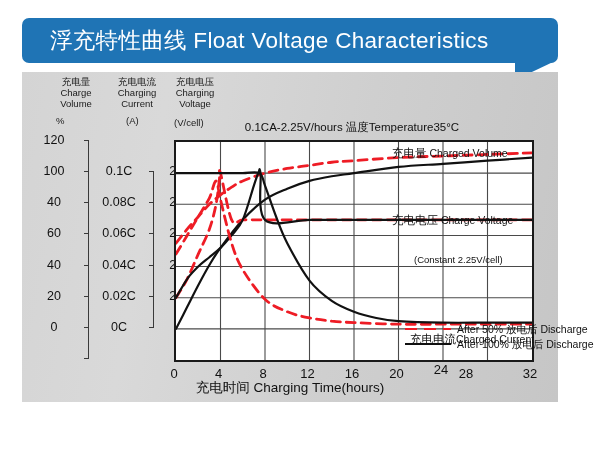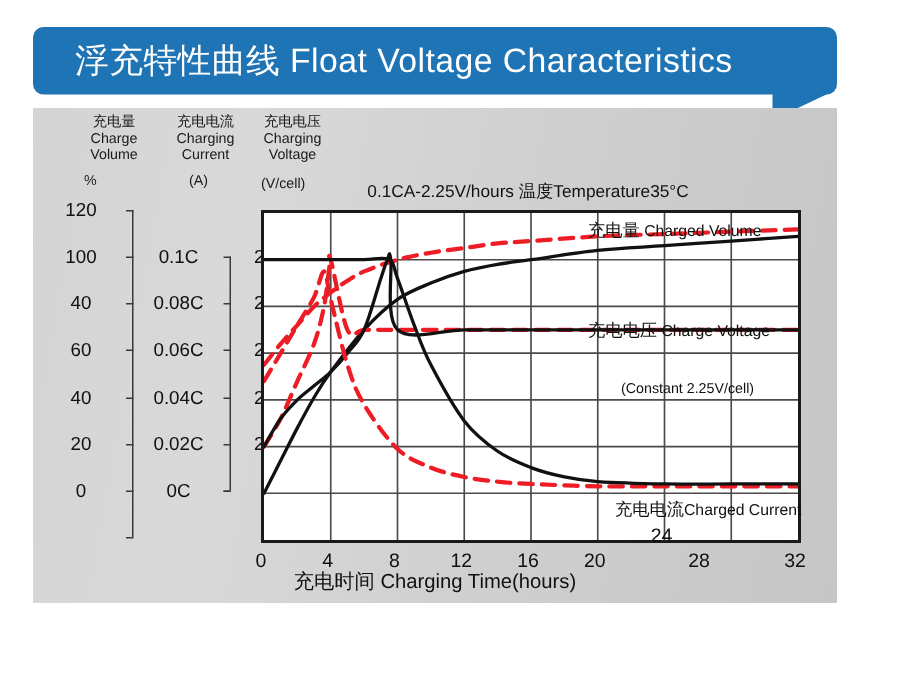--- a/index.html
+++ b/index.html
@@ -296,6 +296,16 @@
     </div>
   </div>
 
+  <div id="legend">
+    <div class="leg-row">
+      <span class="leg-swatch leg-dash"></span>
+      <span class="leg-text">After 50%  放电后 Discharge</span>
+    </div>
+    <div class="leg-row">
+      <span class="leg-swatch leg-solid"></span>
+      <span class="leg-text">After 100%  放电后 Discharge</span>
+    </div>
+  </div>
 
   <div id="xlabels">
       <div class="xlab" style="left: 152px; top: 294px;">0</div>

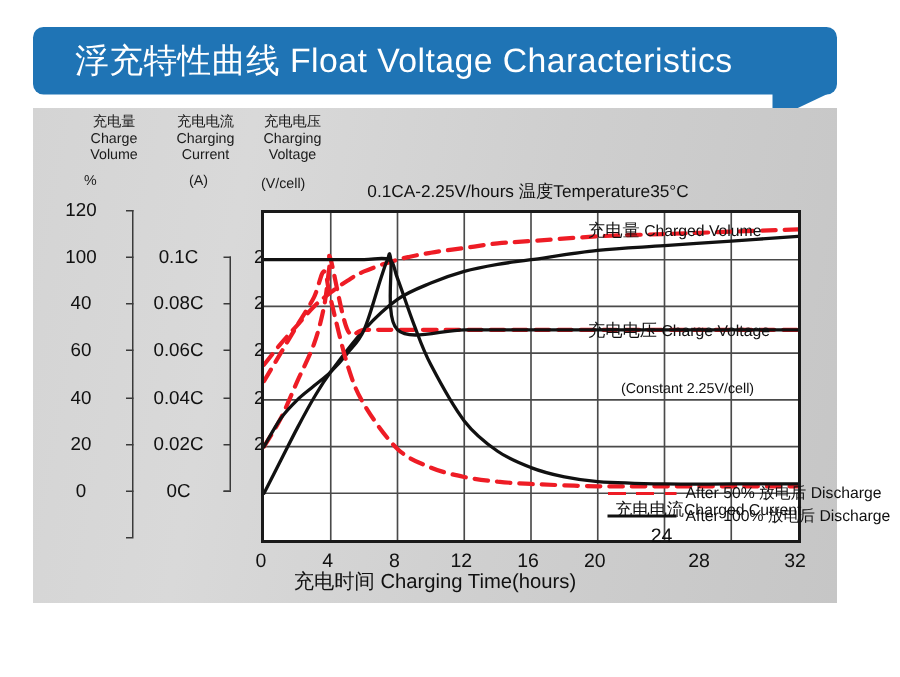--- a/index.html
+++ b/index.html
@@ -314,7 +314,7 @@
       <div class="xlab" style="left: 285.5px; top: 294px;">12</div>
       <div class="xlab" style="left: 330px; top: 294px;">16</div>
       <div class="xlab" style="left: 374.5px; top: 294px;">20</div>
-      <div class="xlab" style="left: 419px; top: 277px;">24</div>
+      <div class="xlab" style="left: 419px; top: 290px;">24</div>
       <div class="xlab" style="left: 444px; top: 294px;">28</div>
       <div class="xlab" style="left: 508px; top: 294px;">32</div>
     </div>

